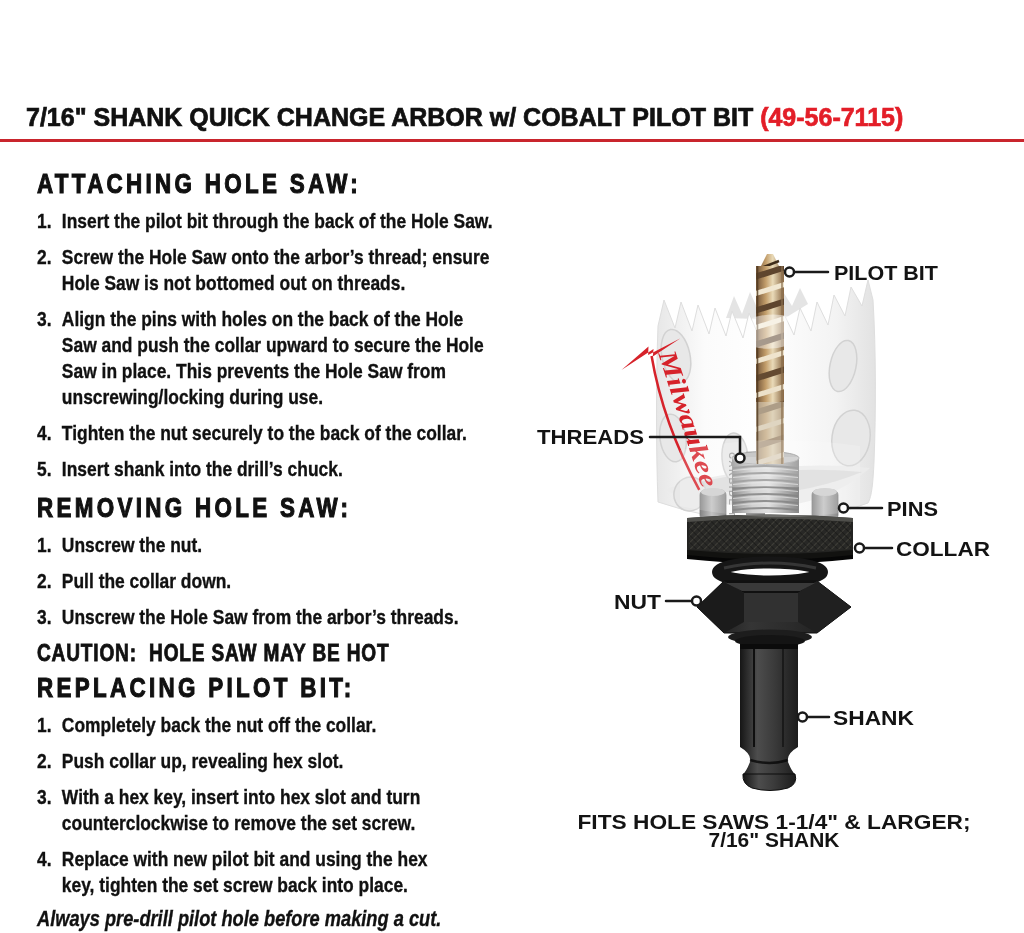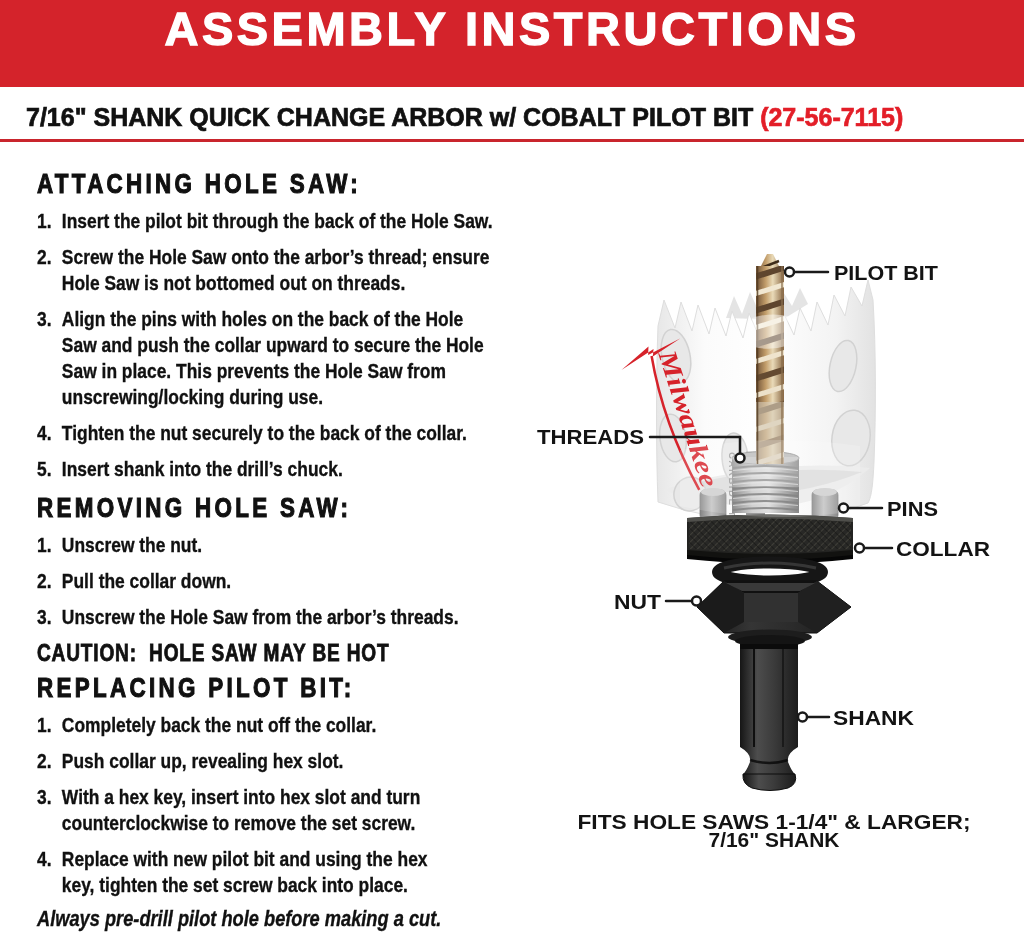--- a/index.html
+++ b/index.html
@@ -39,9 +39,6 @@
 
 <div class="page">
 
-  <header class="band">
-    <h1>ASSEMBLY INSTRUCTIONS</h1>
-  </header>
 
   <div class="subtitle"><span>7/16" SHANK QUICK CHANGE ARBOR w/ COBALT PILOT BIT</span><span> </span><span class="pn">(27-56-7115)</span></div>
   <div class="redline"></div>

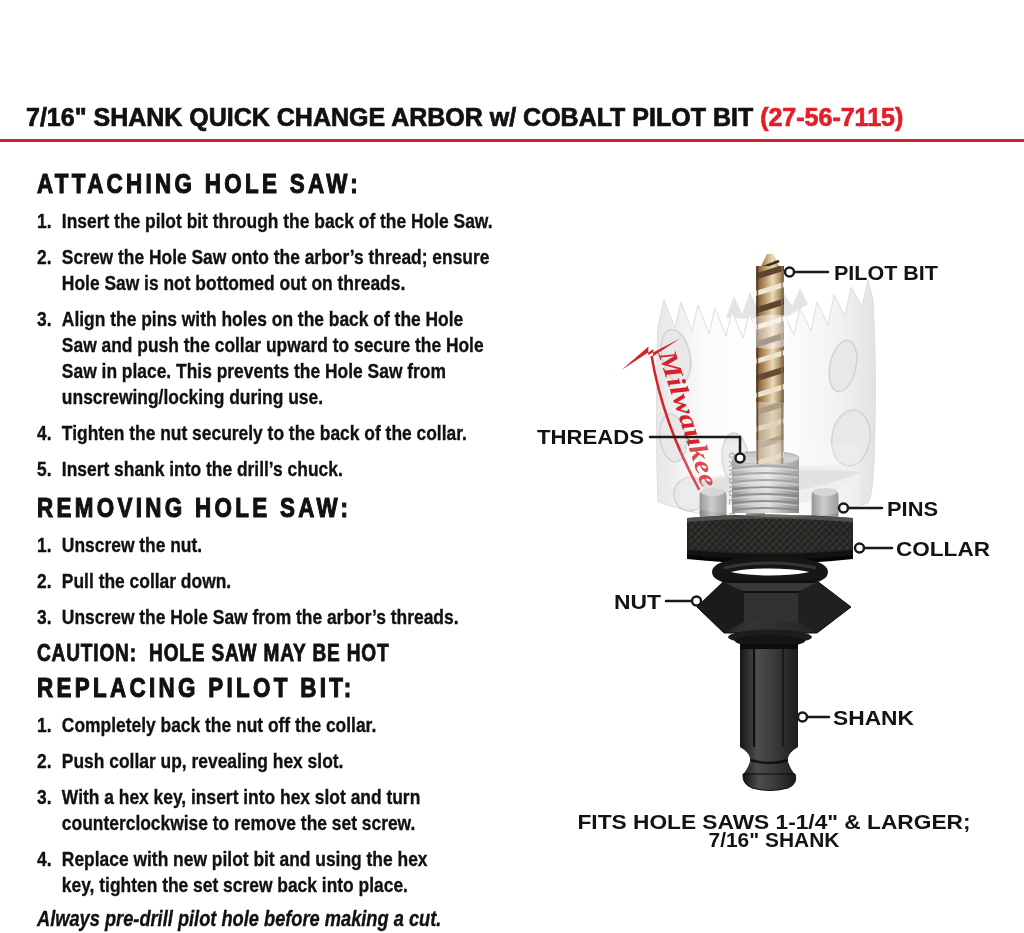--- a/index.html
+++ b/index.html
@@ -40,7 +40,7 @@
 <div class="page">
 
 
-  <div class="subtitle"><span>7/16" SHANK QUICK CHANGE ARBOR w/ COBALT PILOT BIT</span><span> </span><span class="pn">(27-56-7115)</span></div>
+  <div class="subtitle"><span>7/16" SHANK QUICK CHANGE ARBOR w/ COBALT PILOT BIT</span><span> </span><span class="pn">(49-56-7115)</span></div>
   <div class="redline"></div>
 
   <main class="left-col">

